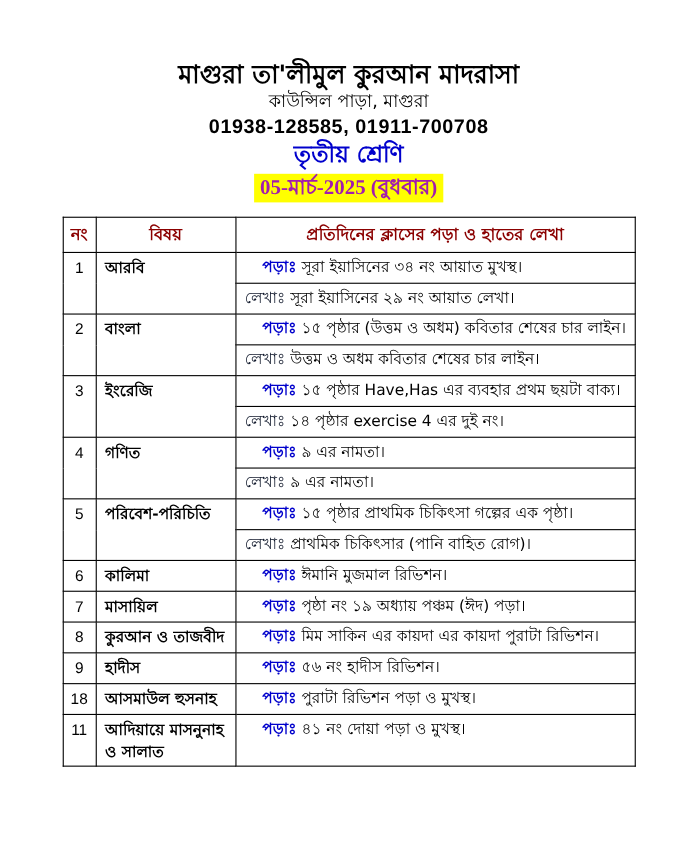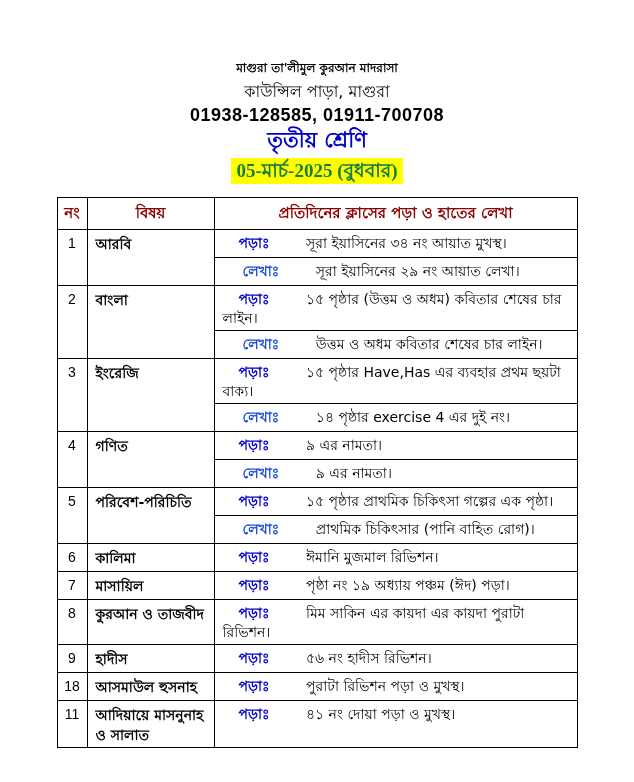--- a/index.html
+++ b/index.html
@@ -13,7 +13,7 @@
   .doc { padding-top: 56px; }
   .center { text-align: center; }
   .title-line1 {
-    font-size: 12px; font-weight: bold; line-height: 24px;
+    font-size: 23px; font-weight: bold; line-height: 24px;
   }
   .title-line2 {
     font-size: 16px; font-weight: normal; line-height: 23px;

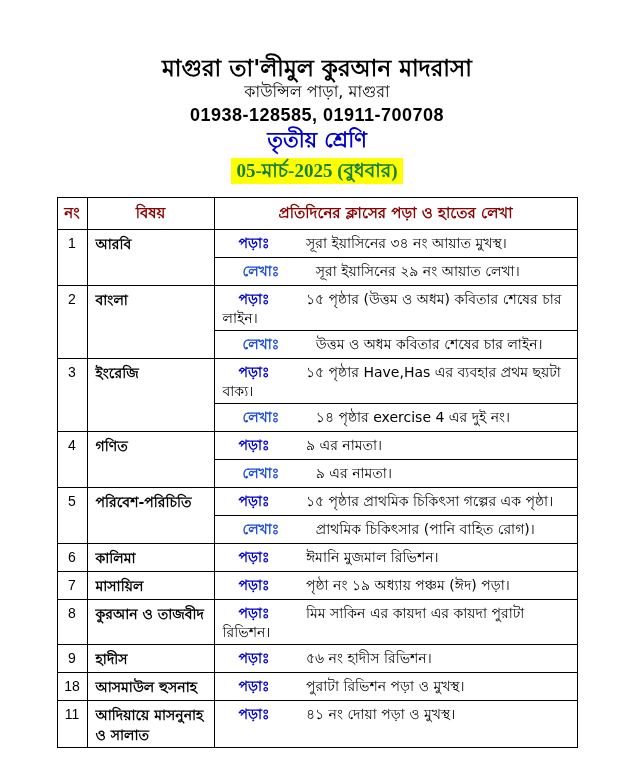--- a/index.html
+++ b/index.html
@@ -33,7 +33,7 @@
     display: inline-block;
     font-family: "Liberation Serif", "DejaVu Serif", serif;
     font-size: 19px; font-weight: bold;
-    color: #15803d;
+    color: #a21caf;
     background: #FFFF00;
     padding: 1px 5px;
     line-height: 24px;

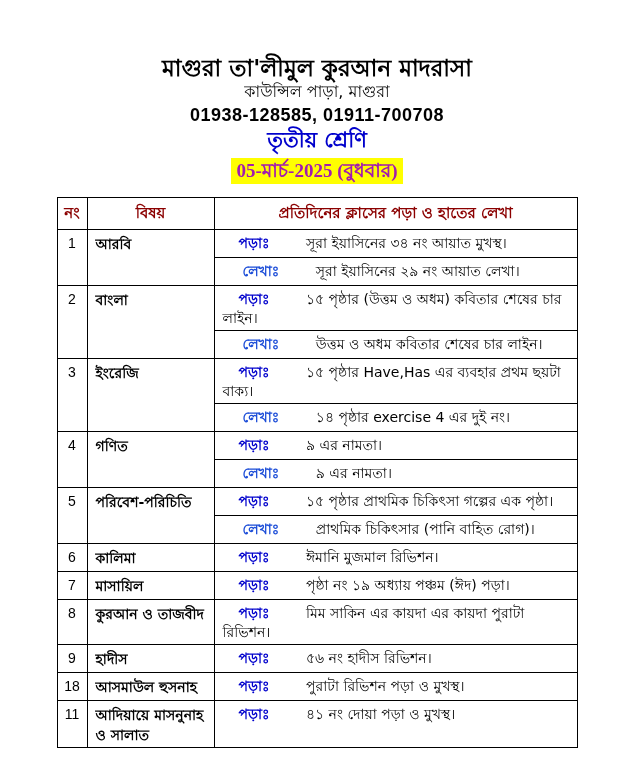--- a/index.html
+++ b/index.html
@@ -82,7 +82,7 @@
   }
   .lbl-read  { font-weight: bold; color: #0000CC; margin-left: 16px; }
   .lbl-write { font-weight: bold; color: #1d4ed8; margin-left: 20px; }
-  .task-text { color: #000000; margin-left: 32px; }
+  .task-text { color: #000000; }
 </style>
 </head>
 <body>

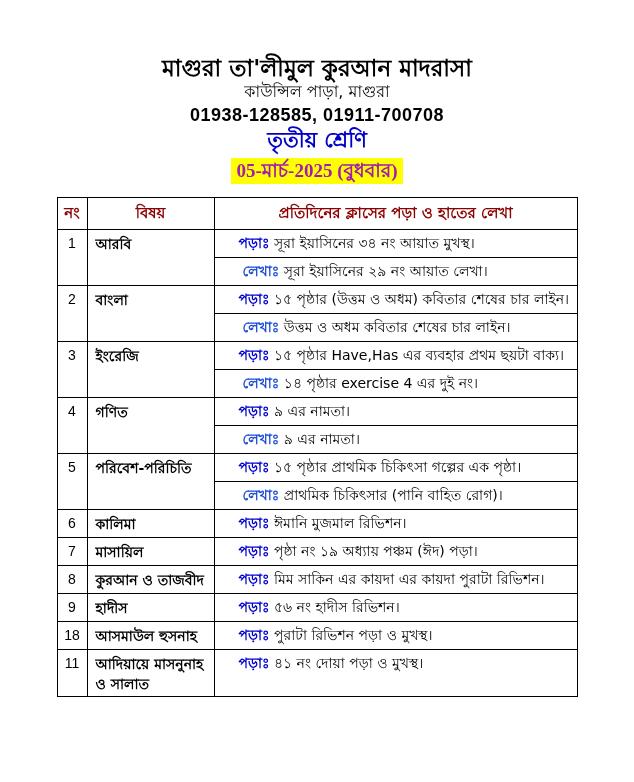--- a/index.html
+++ b/index.html
@@ -81,7 +81,7 @@
     line-height: 19px;
   }
   .lbl-read  { font-weight: bold; color: #0000CC; margin-left: 16px; }
-  .lbl-write { font-weight: bold; color: #1d4ed8; margin-left: 20px; }
+  .lbl-write { font-weight: normal; color: #0f172a; }
   .task-text { color: #000000; }
 </style>
 </head>

